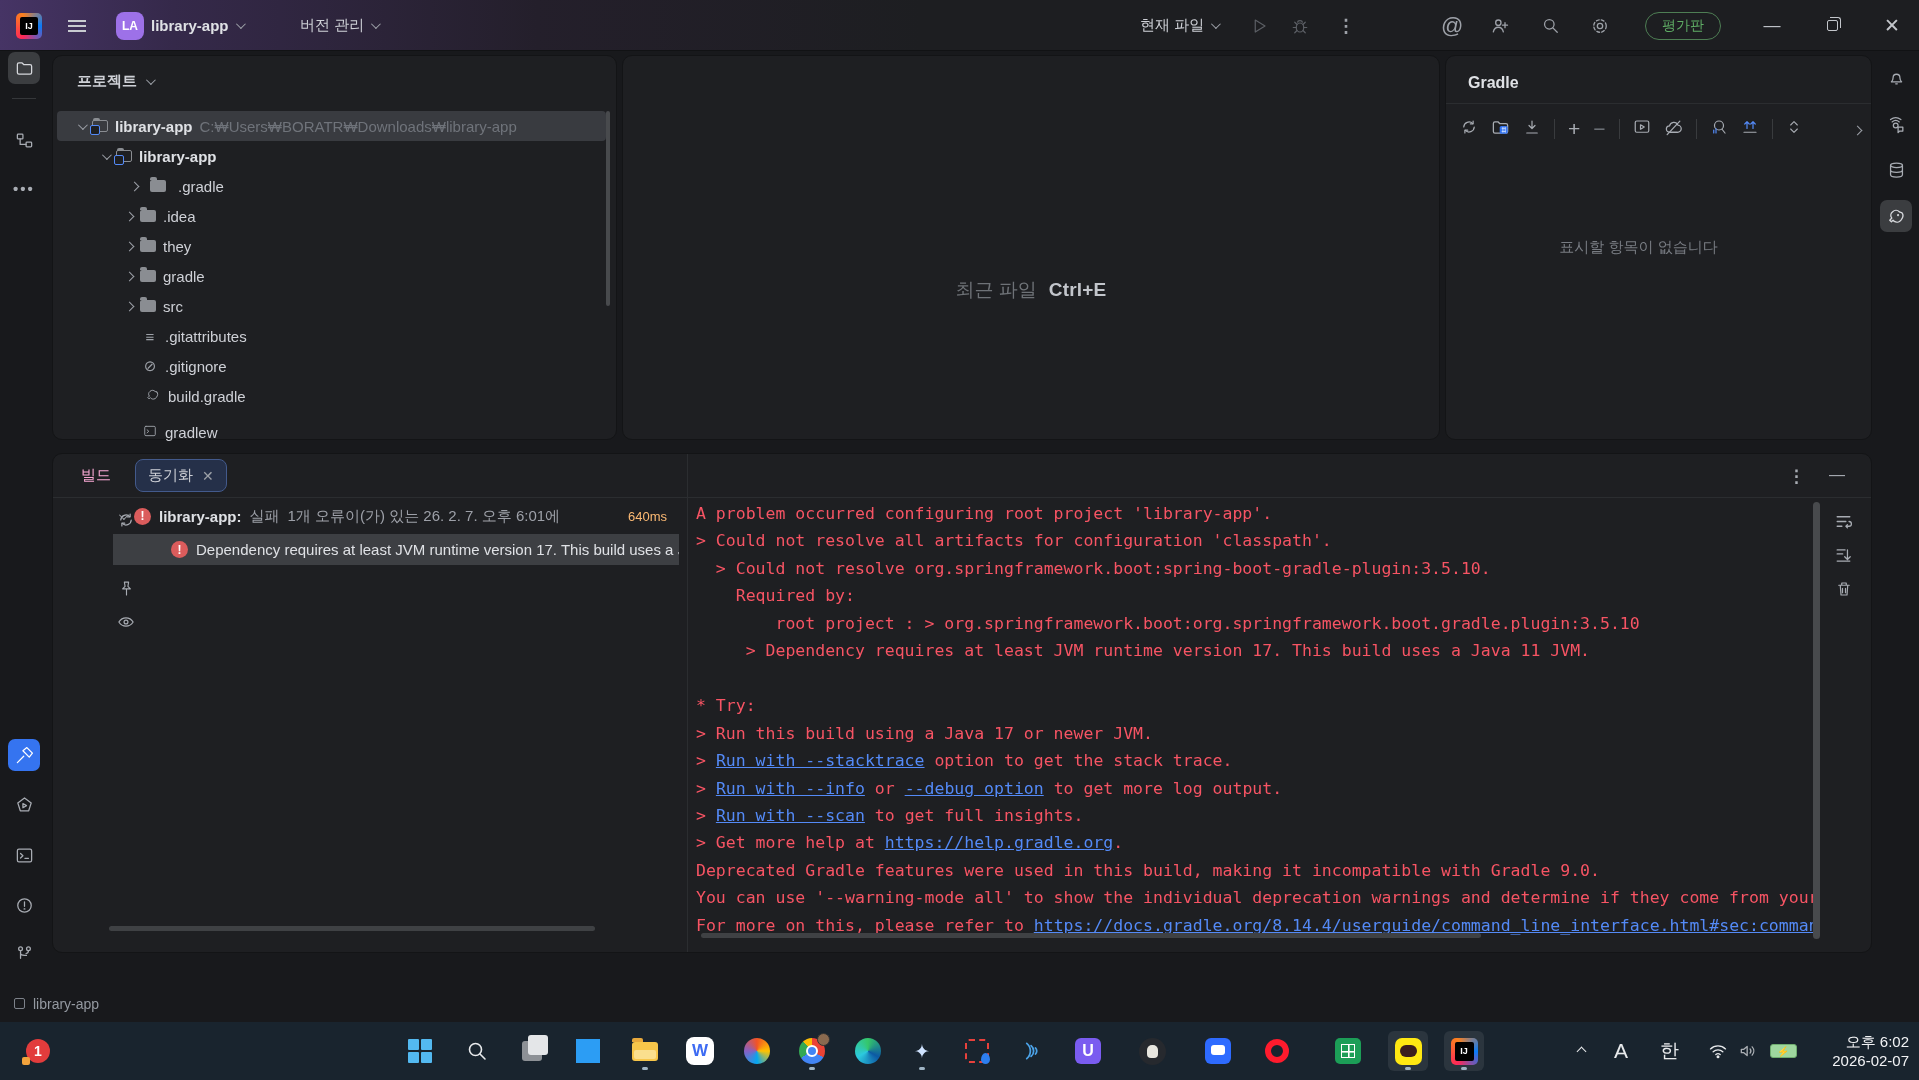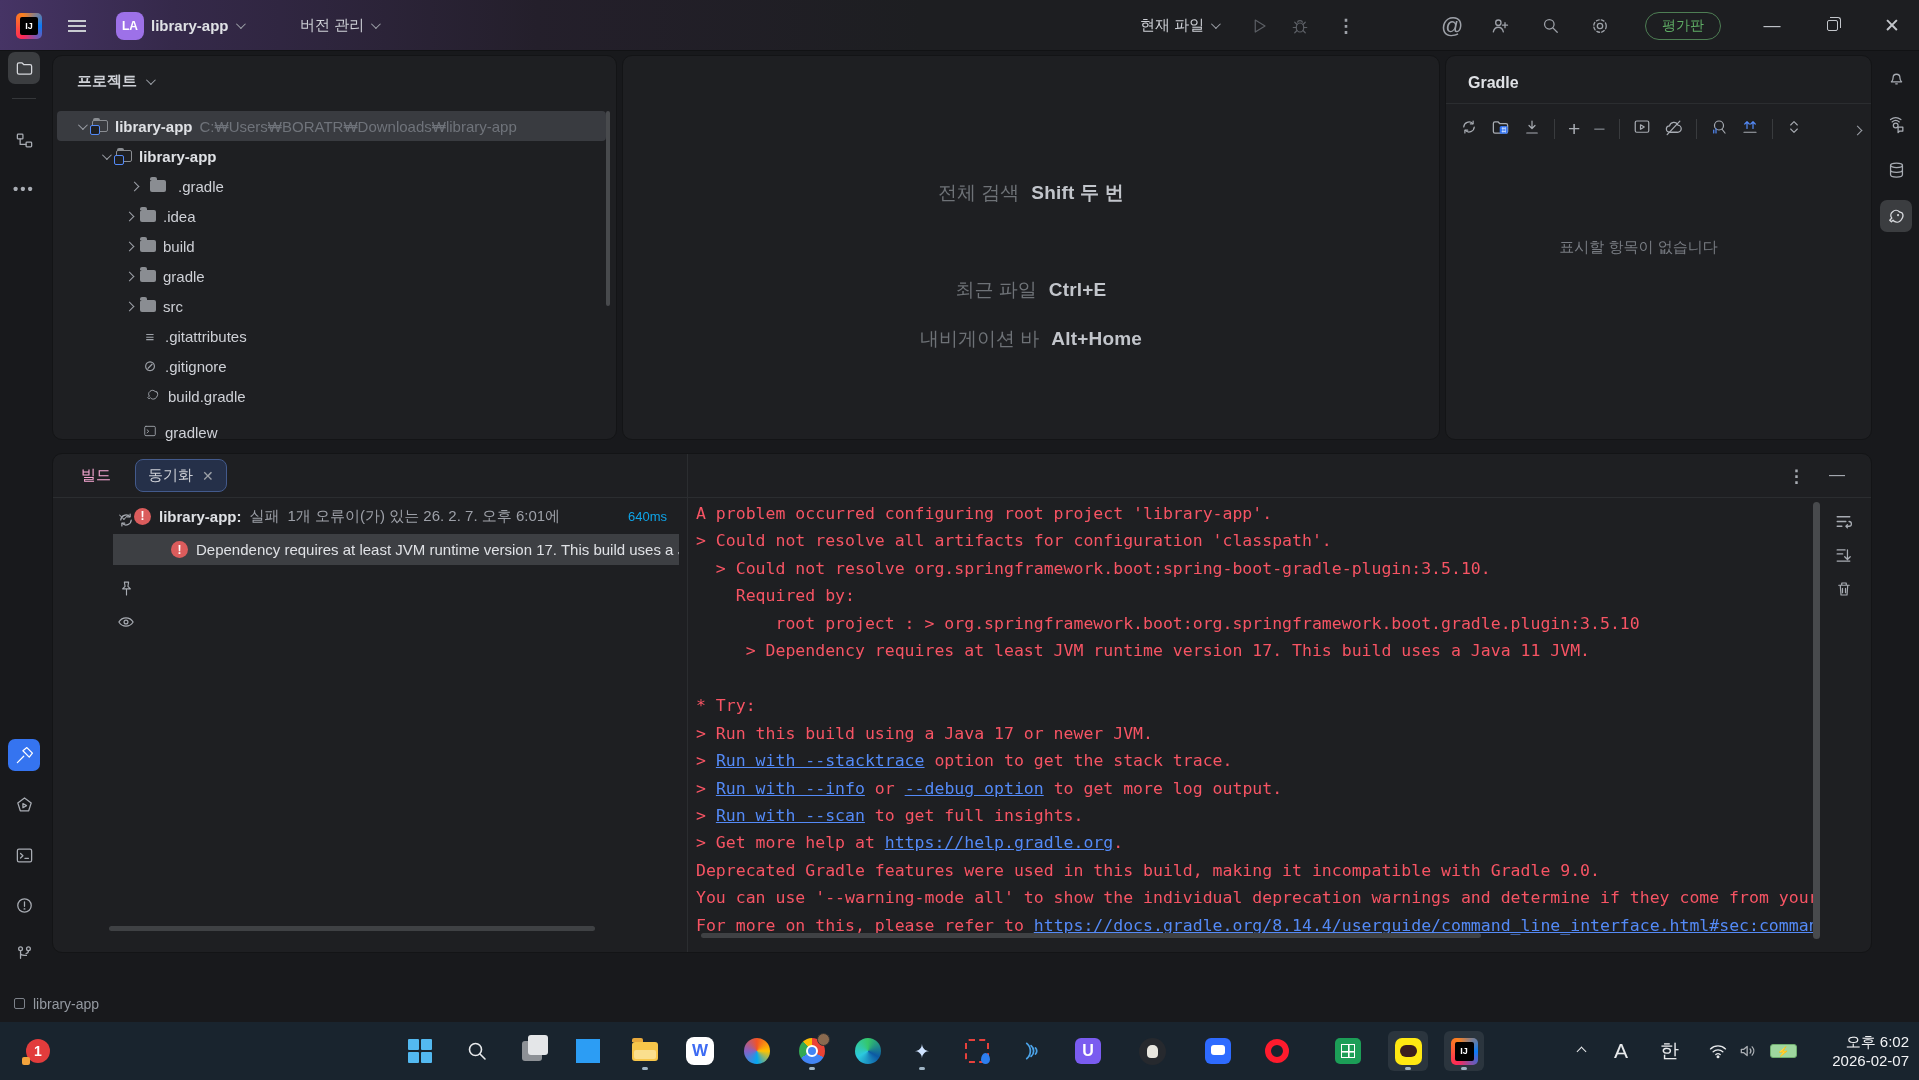--- a/index.html
+++ b/index.html
@@ -393,8 +393,6 @@
   </div>
 
   <div class="island" style="left:622px; top:55px; width:818px; height:385px;">
-    <div class="scRow" style="top:124px">
-      <span>전체 검색</span><span class="keys">Shift 두 번</span></div>
     <div class="scRow" style="top:221px">
       <span>최근 파일</span><span class="keys">Ctrl+E</span></div>
     <div class="scRow" style="top:270px">

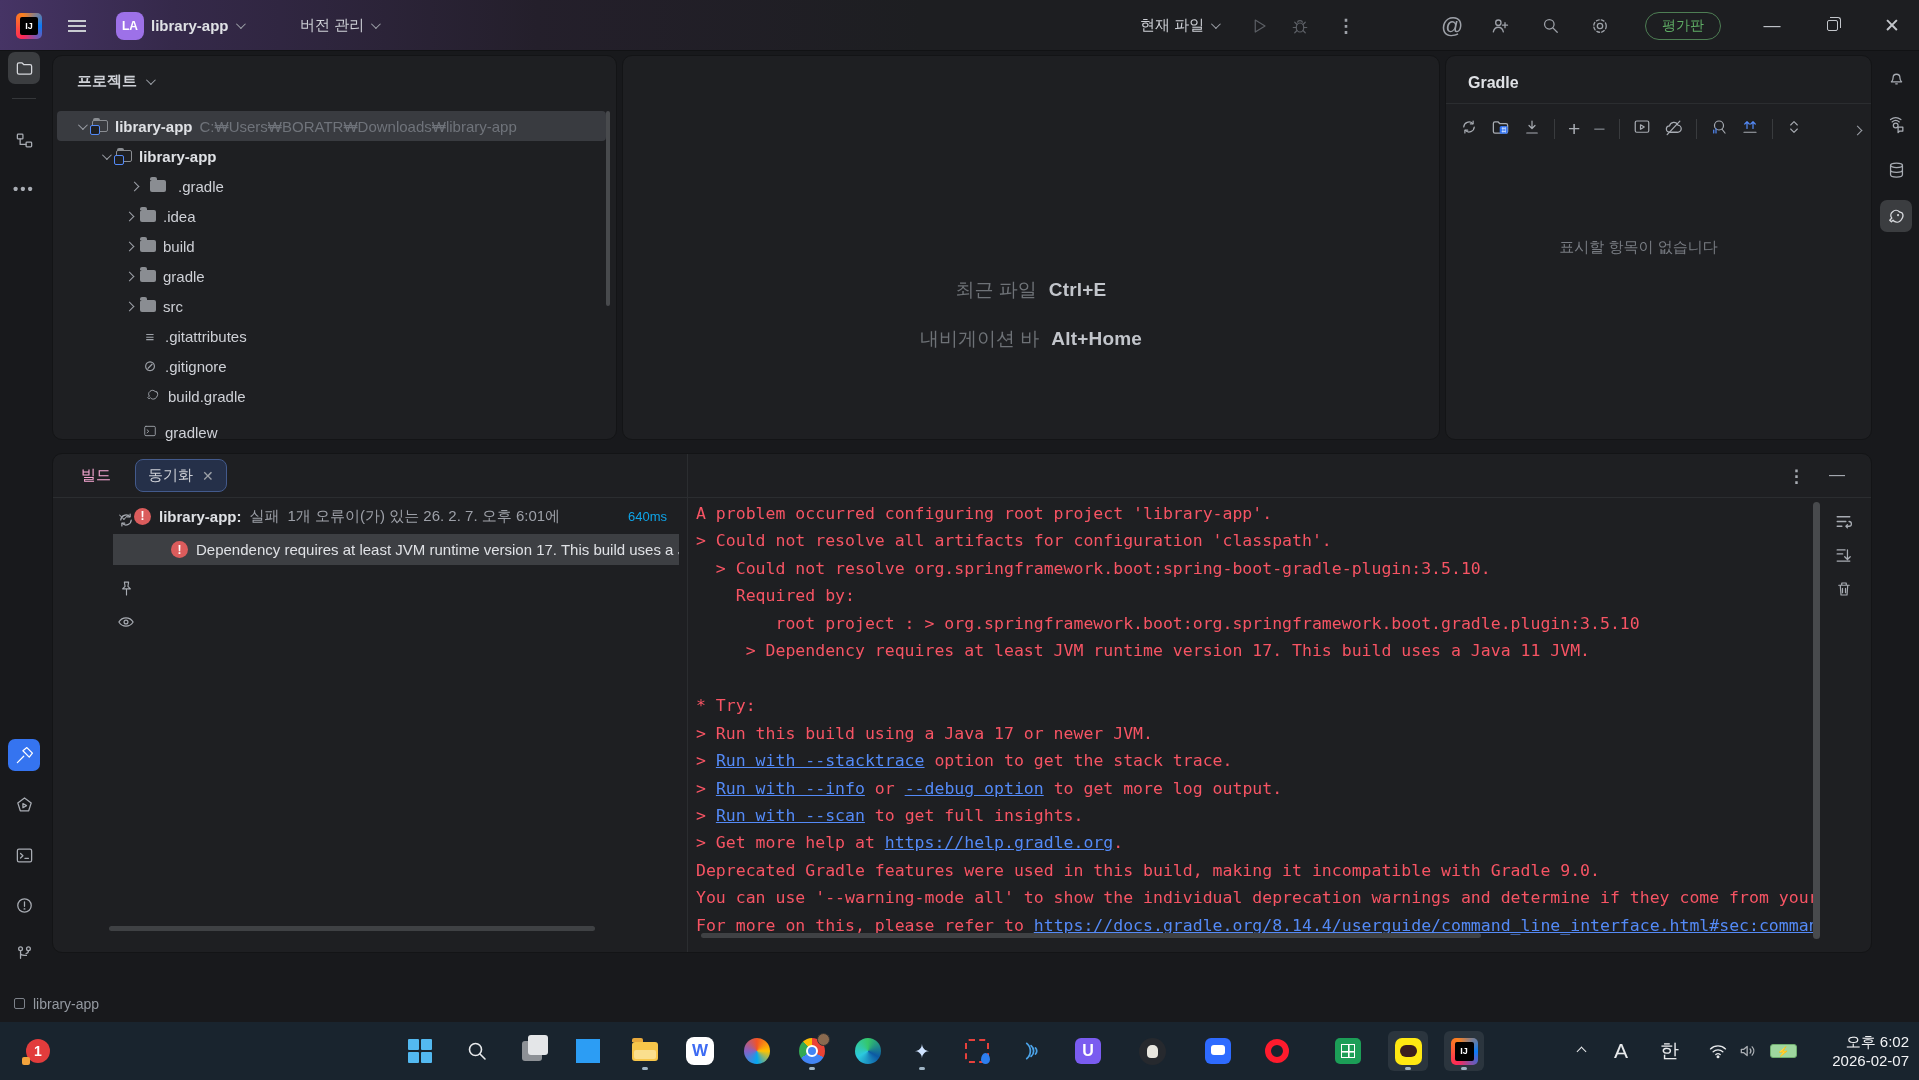--- a/index.html
+++ b/index.html
@@ -345,7 +345,7 @@
           <span class="spacer" style="width:62px"></span>
           <span class="chev chevR"></span>
           <span class="fold"></span>
-          <span>build</span>
+          <span>they</span>
         </div>
         <div class="trow" style="top: 205px;">
           <span class="spacer" style="width:62px"></span>

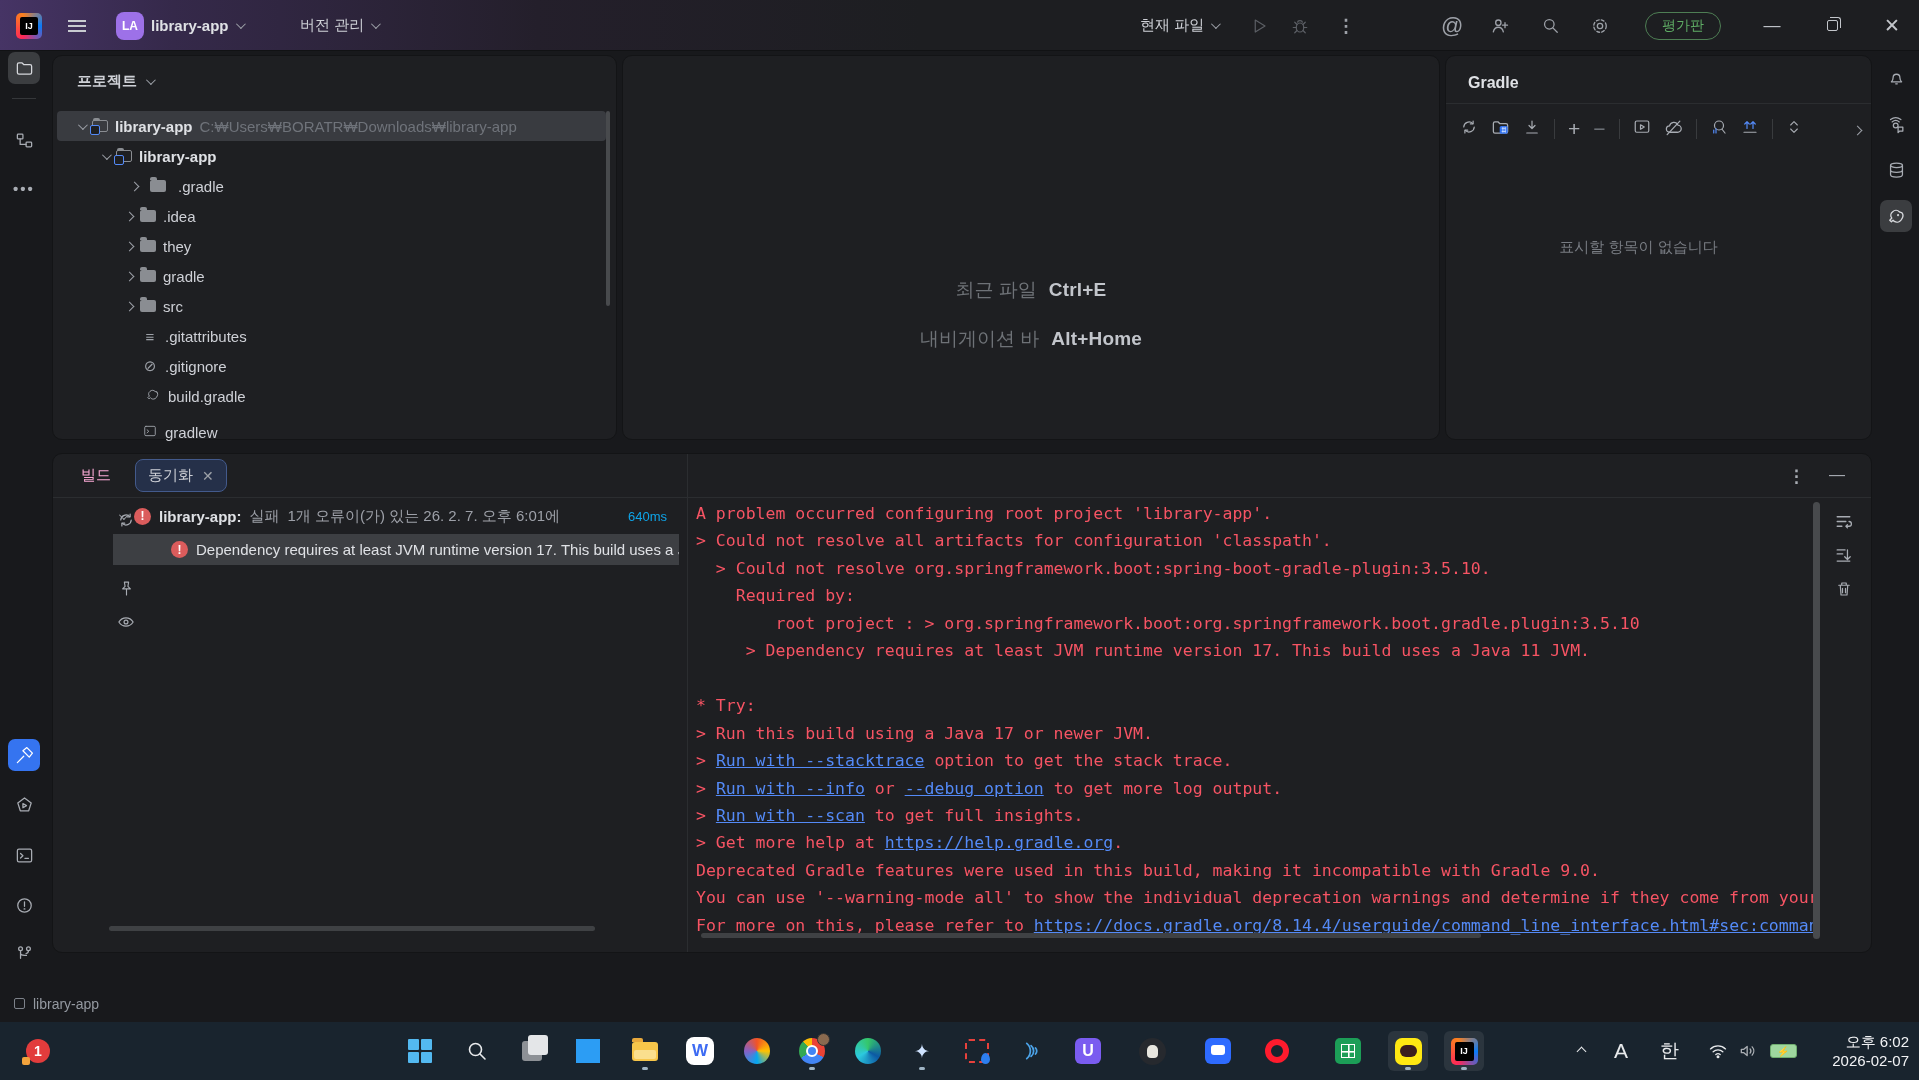--- a/index.html
+++ b/index.html
@@ -395,8 +395,6 @@
   <div class="island" style="left:622px; top:55px; width:818px; height:385px;">
     <div class="scRow" style="top:221px">
       <span>최근 파일</span><span class="keys">Ctrl+E</span></div>
-    <div class="scRow" style="top:270px">
-      <span>내비게이션 바</span><span class="keys">Alt+Home</span></div>
   </div>
 
   <div class="island" style="left:1445px; top:55px; width:427px; height:385px;">

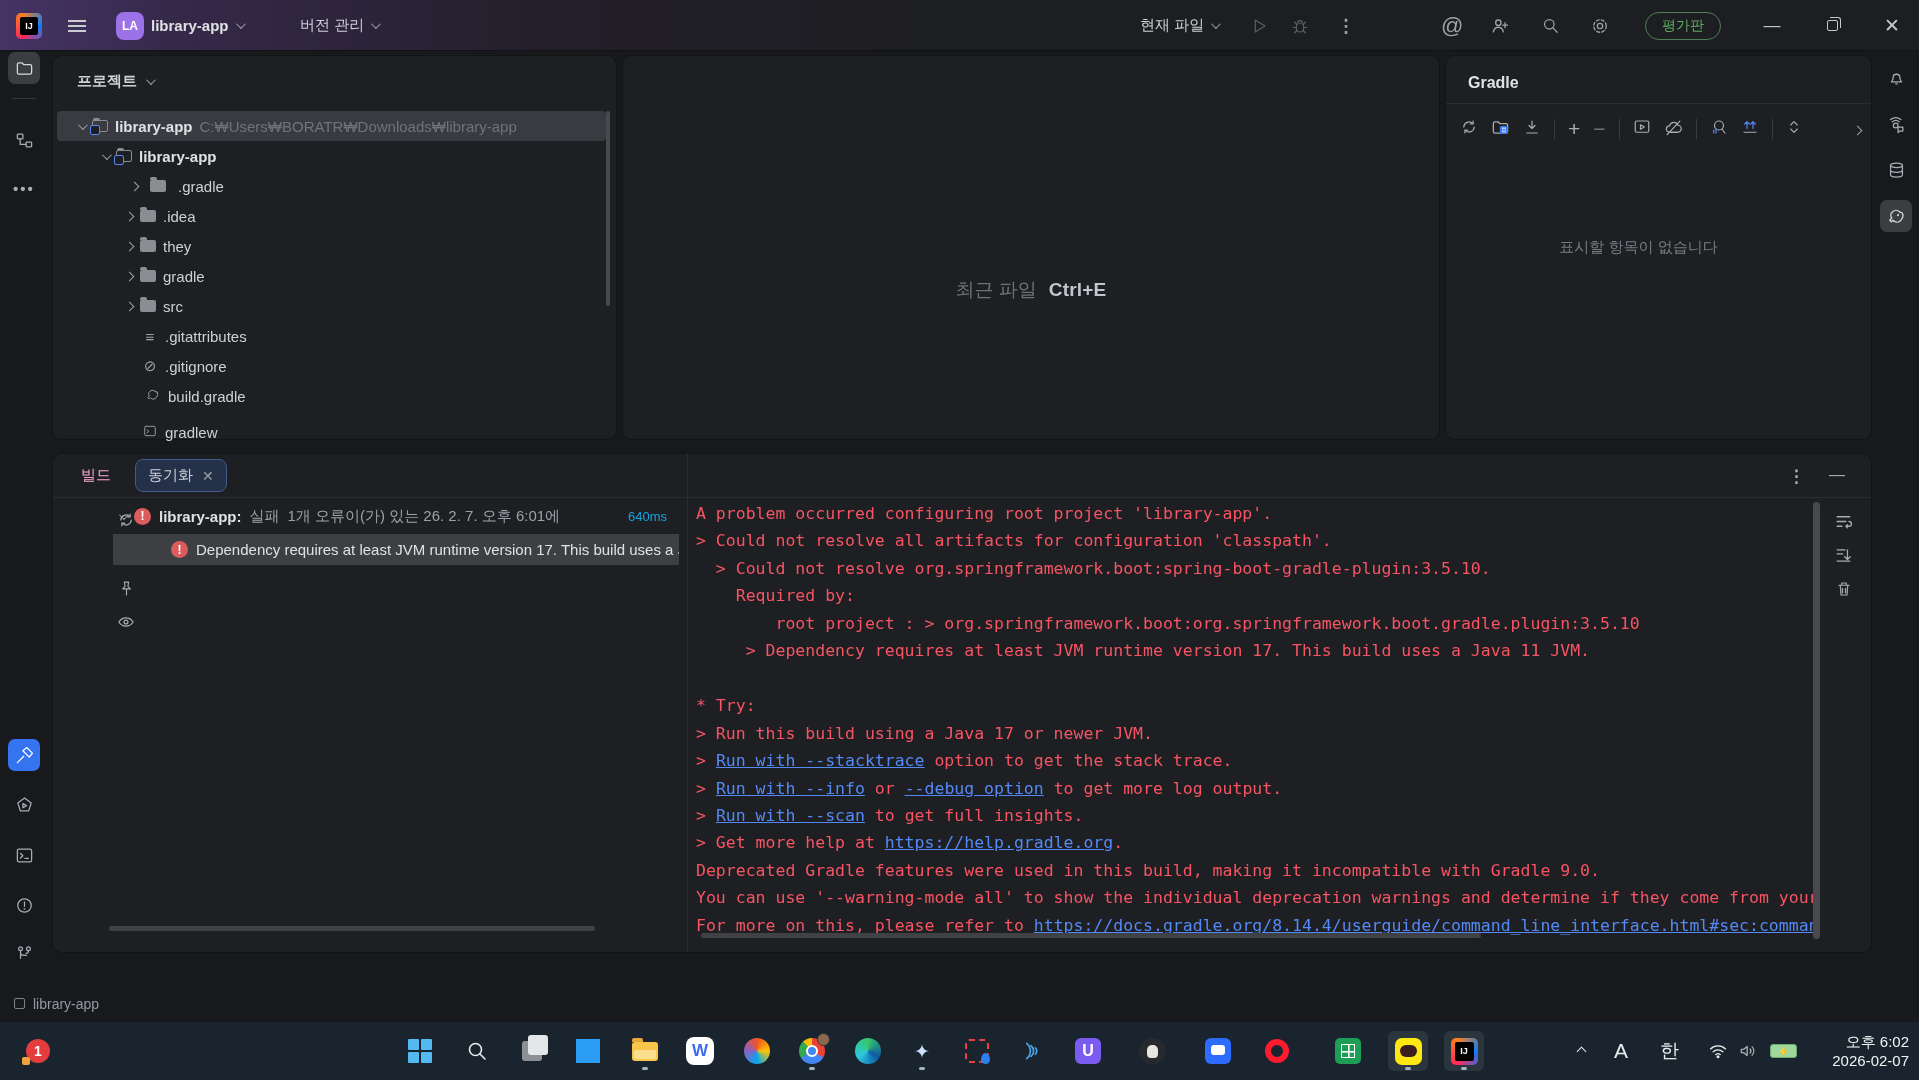--- a/index.html
+++ b/index.html
@@ -88,7 +88,7 @@
     color:#9da0a8; white-space:nowrap; overflow:hidden; }
   .btrow .nm { color:#dfe1e5; font-weight:600; }
   .btrow.sel { background:#3d3f43; }
-  #durLbl { position:absolute; color:#0ea5e9; font-size:13px; }
+  #durLbl { position:absolute; color:#fdba74; font-size:13px; }
   .miniIco { position:absolute; left:62px; width:22px; height:22px; color:#a8acb3;
     display:flex; align-items:center; justify-content:center; }
   .stopSq { width:15px; height:15px; background:#5b5e63; border-radius:3px; }

